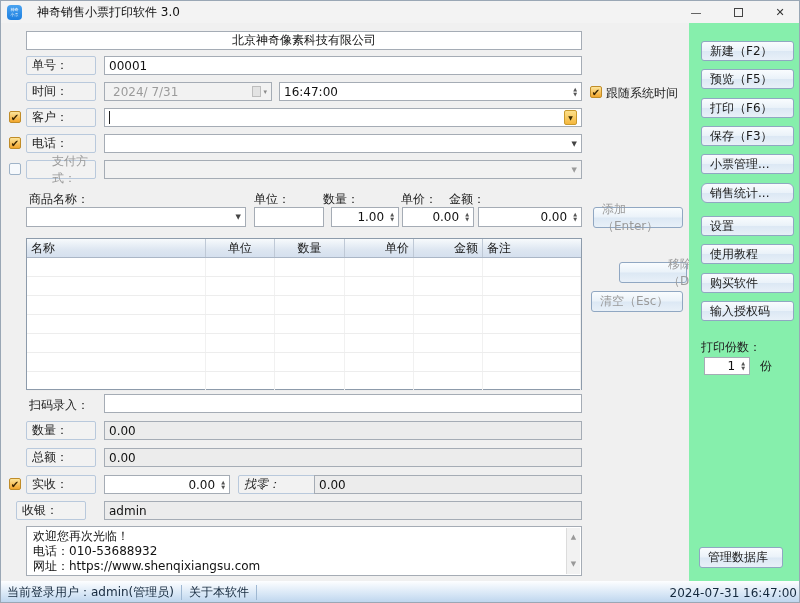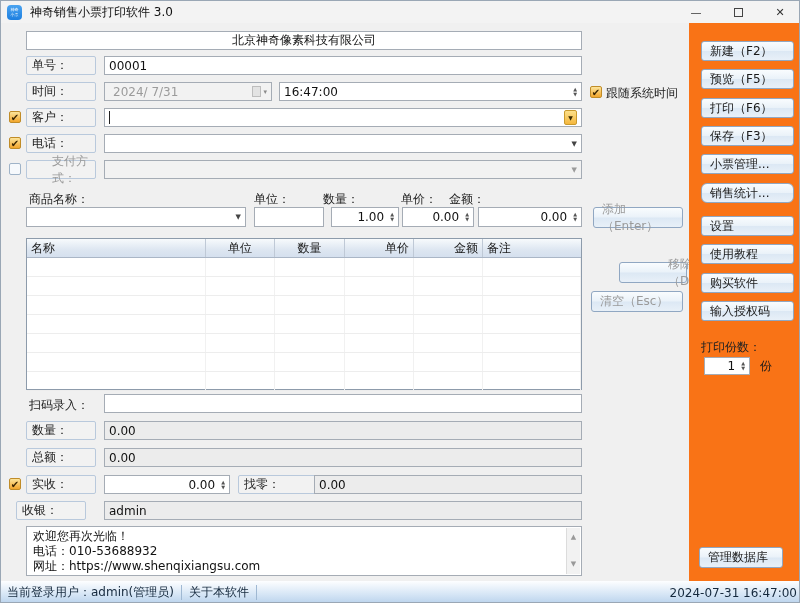--- a/index.html
+++ b/index.html
@@ -10,7 +10,7 @@
   
   .titlebar { position:absolute; left:0; top:0; width:800px; height:22px; background:#f3f3f3; display:flex; align-items:center; }
   .app-icon { width:15px; height:15px; margin-left:6px; border-radius:4px; background:linear-gradient(180deg,#4aa3f0,#1d7fe0); color:#fff; font-size:4px; line-height:5px; text-align:center; padding-top:2px; }
-  .app-title { margin-left:8px; font-size:12px; color:#111; }
+  .app-title { margin-left:15px; font-size:12px; color:#111; }
   .win-controls { position:absolute; right:0; top:0; height:22px; display:flex; }
   .win-btn { width:42px; height:22px; display:flex; align-items:center; justify-content:center; color:#333; font-size:11px; }
   .max-glyph { width:9px; height:9px; border:1px solid #444; display:inline-block; }

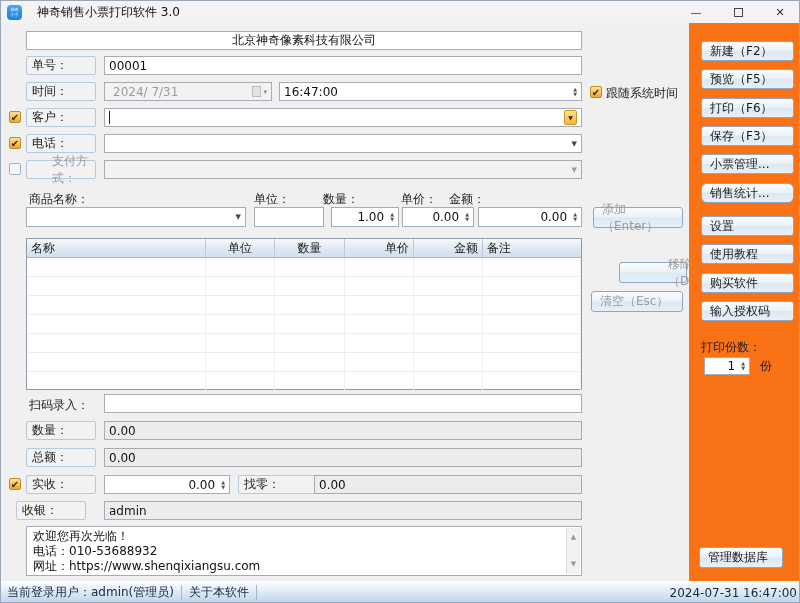--- a/index.html
+++ b/index.html
@@ -22,7 +22,7 @@
   .status-datetime { position:absolute; right:4px; }
 
   
-  .sidebar { position:absolute; left:688px; top:22px; width:112px; height:558px; background:#f97316; }
+  .sidebar { position:absolute; left:688px; top:22px; width:112px; height:558px; background:#86efac; }
 
   
   .btn { position:absolute; background:linear-gradient(180deg,#f9fcfe 0%,#eaf2f9 48%,#dce8f4 52%,#e8f0f8 100%); border:1px solid #90a7c2; border-radius:3px; font-size:12px; color:#1a1a1a; display:flex; align-items:center; padding-left:8px; cursor:pointer; }

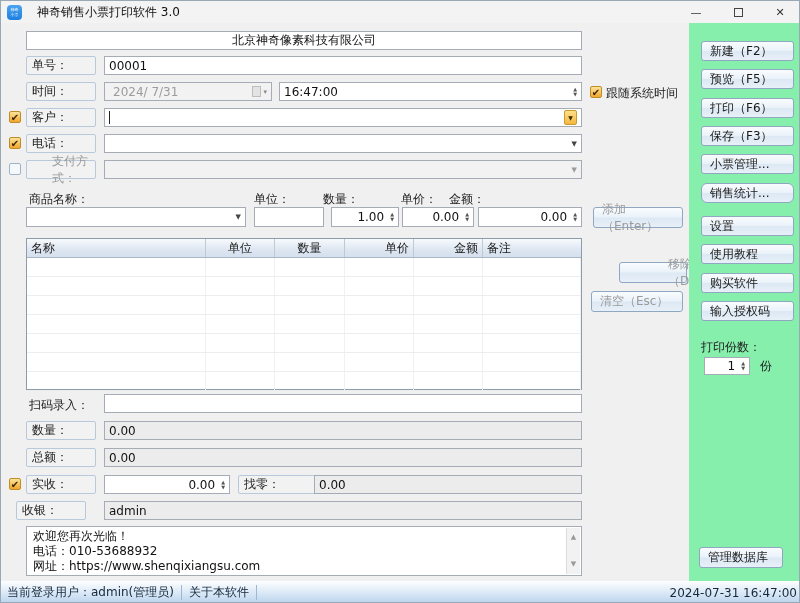--- a/index.html
+++ b/index.html
@@ -228,7 +228,7 @@
     <span style="margin-left:auto;">0.00</span>
     <span class="spin" style="margin-left:3px;">▲<br>▼</span>
   </div>
-  <div class="labelbox" style="left:237px; top:474px; width:92px; height:19px;">找零：</div>
+  <div class="labelbox" style="left:237px; top:474px; width:92px; height:19px;font-style:italic;">找零：</div>
   <div class="field readonly" style="left:313px; top:474px; width:268px; height:19px;">0.00</div>
 
   <div class="labelbox" style="left:15px; top:500px; width:70px; height:19px;">收银：</div>

